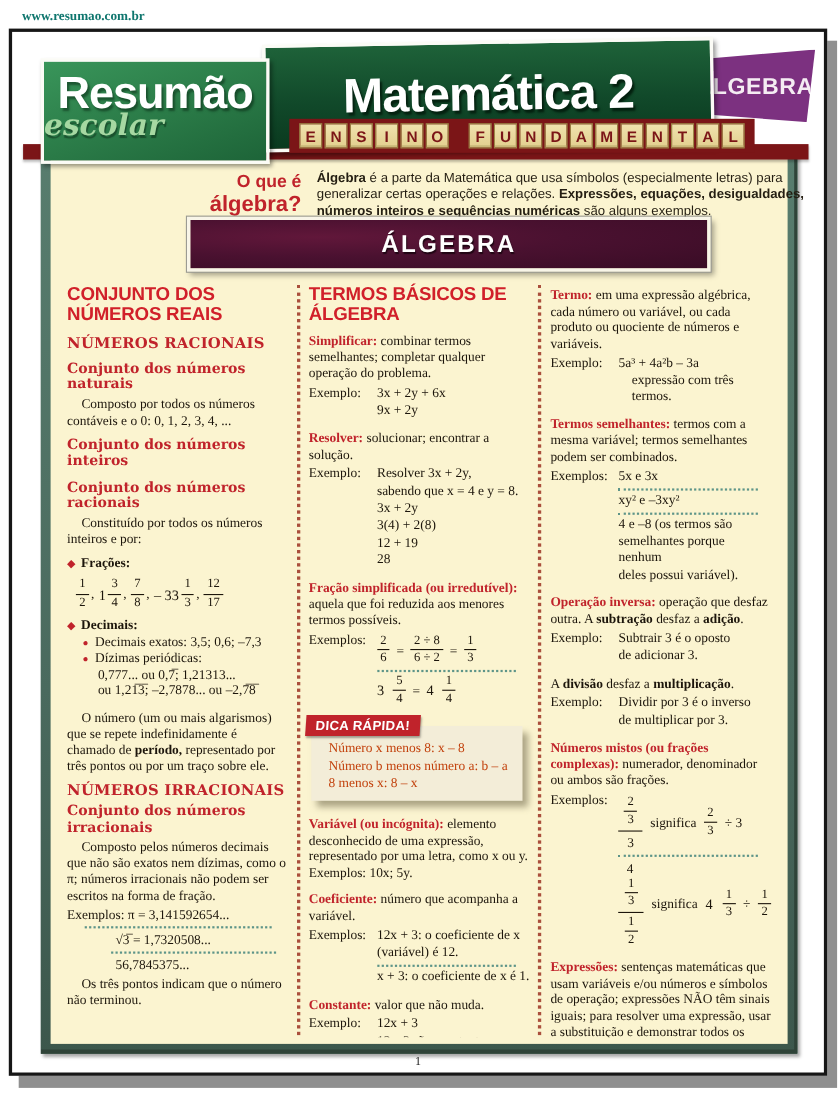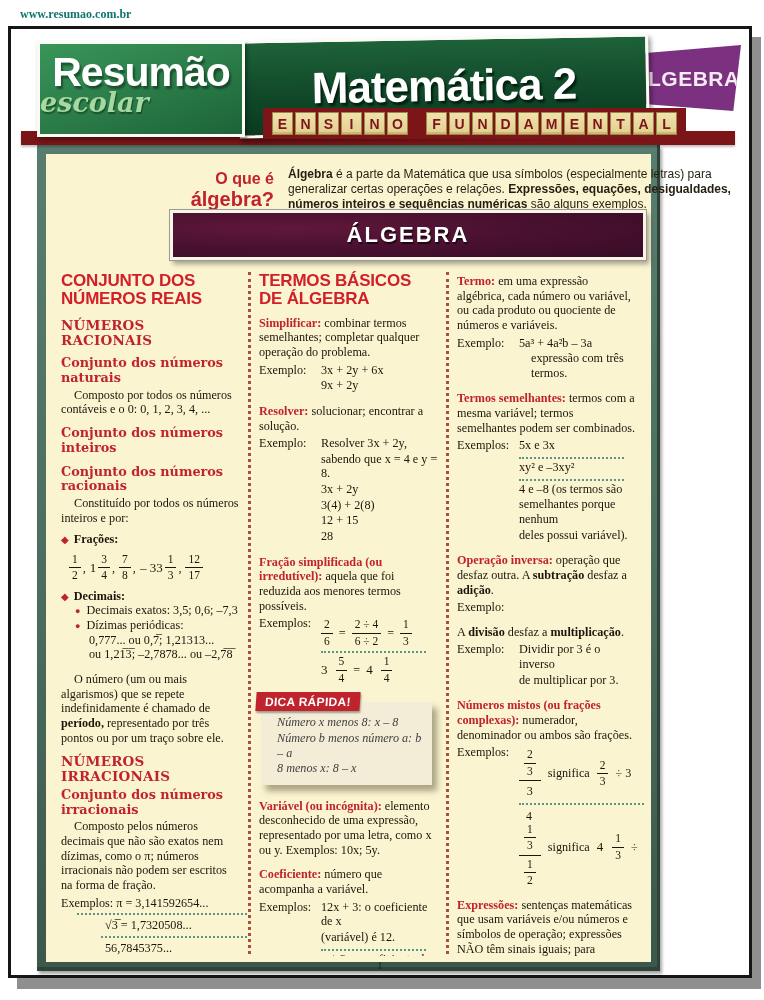--- a/index.html
+++ b/index.html
@@ -13,7 +13,7 @@
     box-shadow:inset -3px -4px 0 #2f4338,2px 3px 3px rgba(0,0,0,.35);}
   .content{position:absolute;left:9px;top:9px;right:9px;bottom:9px;background:#fbf4d0;}
   
-  .logo{position:absolute;left:26px;top:12px;width:202px;height:90px;
+  .logo{position:absolute;left:26px;top:24px;width:202px;height:90px;
     background:linear-gradient(160deg,#39955a 0%,#2a7a47 55%,#1d6438 100%);
     border:3px solid #fbfbf6;box-shadow:2px 3px 4px rgba(0,0,0,.4);z-index:6;}
   .brand{font:900 41px/1 "Liberation Sans",sans-serif;color:#fff;letter-spacing:-1px;

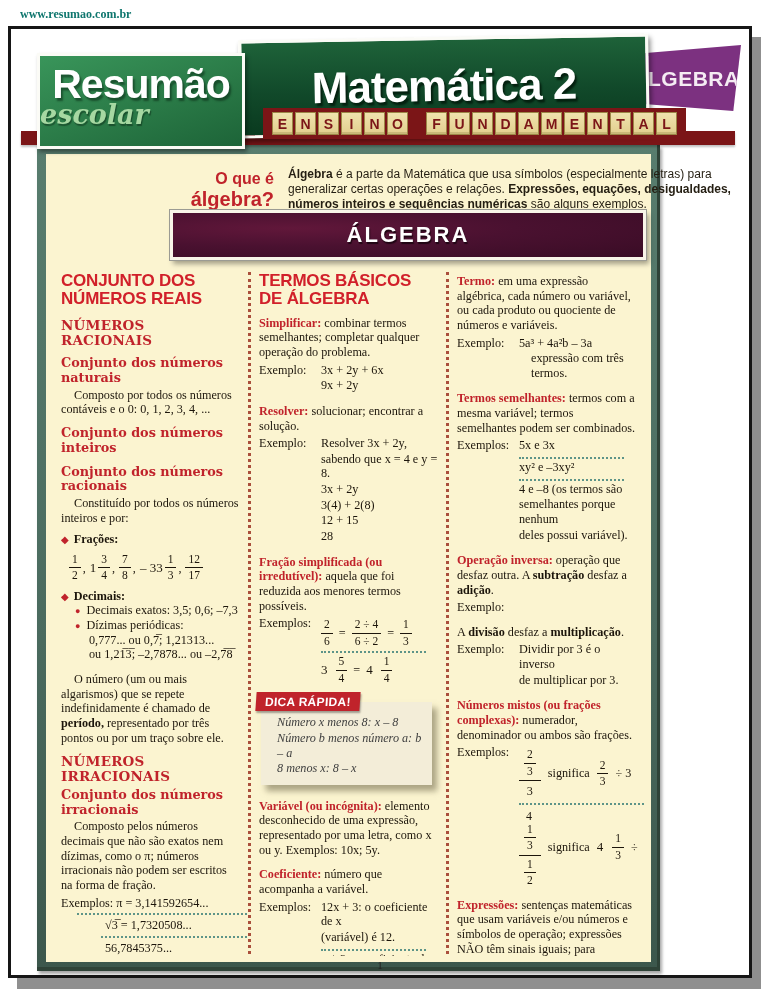--- a/index.html
+++ b/index.html
@@ -8,7 +8,7 @@
   .page{position:absolute;left:8px;top:26px;width:738px;height:946px;background:#ffffff;
     border:3px solid #161616;box-shadow:9px 11px 0 #8f8f8f;}
   
-  .frame{position:absolute;left:26px;top:116px;width:623px;height:826px;
+  .frame{position:absolute;left:26px;top:103px;width:688px;height:826px;
     background:linear-gradient(180deg,#587d6e 0%,#4a6a5e 60%,#3c574c 100%);
     box-shadow:inset -3px -4px 0 #2f4338,2px 3px 3px rgba(0,0,0,.35);}
   .content{position:absolute;left:9px;top:9px;right:9px;bottom:9px;background:#fbf4d0;}

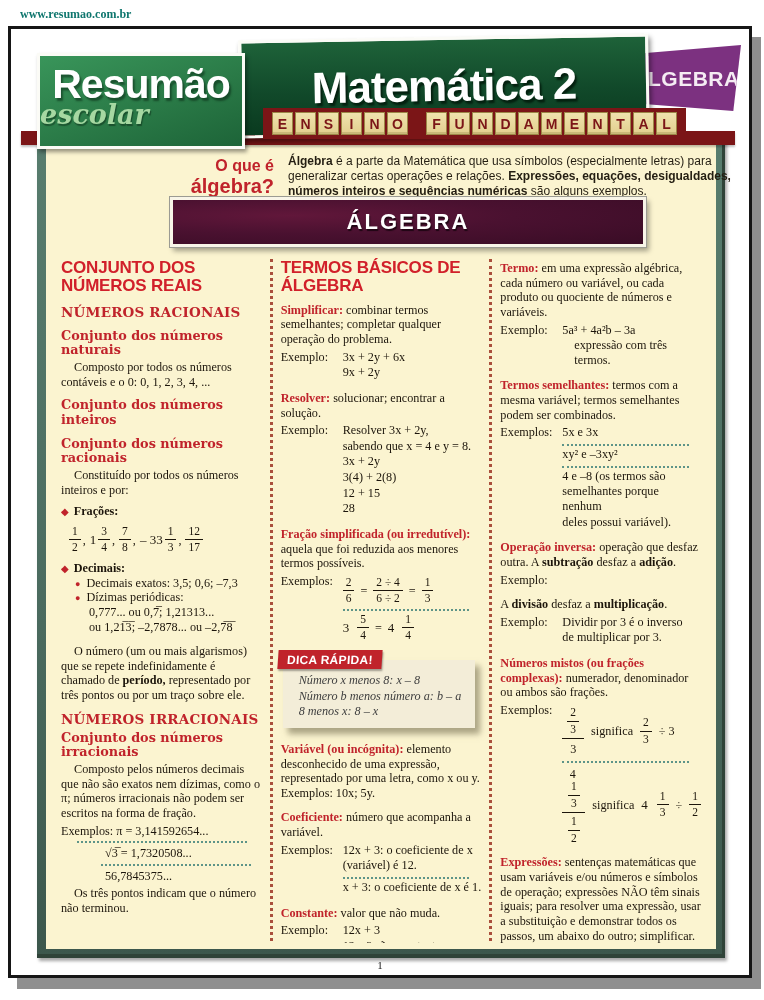--- a/index.html
+++ b/index.html
@@ -252,7 +252,7 @@
                 <div>sabendo que x = 4 e y = 8.</div>
                 <div>3x + 2y</div>
                 <div>3(4) + 2(8)</div>
-                <div>12 + 15</div>
+                <div>12 + 19</div>
                 <div>28</div>
               </div>
             </div>

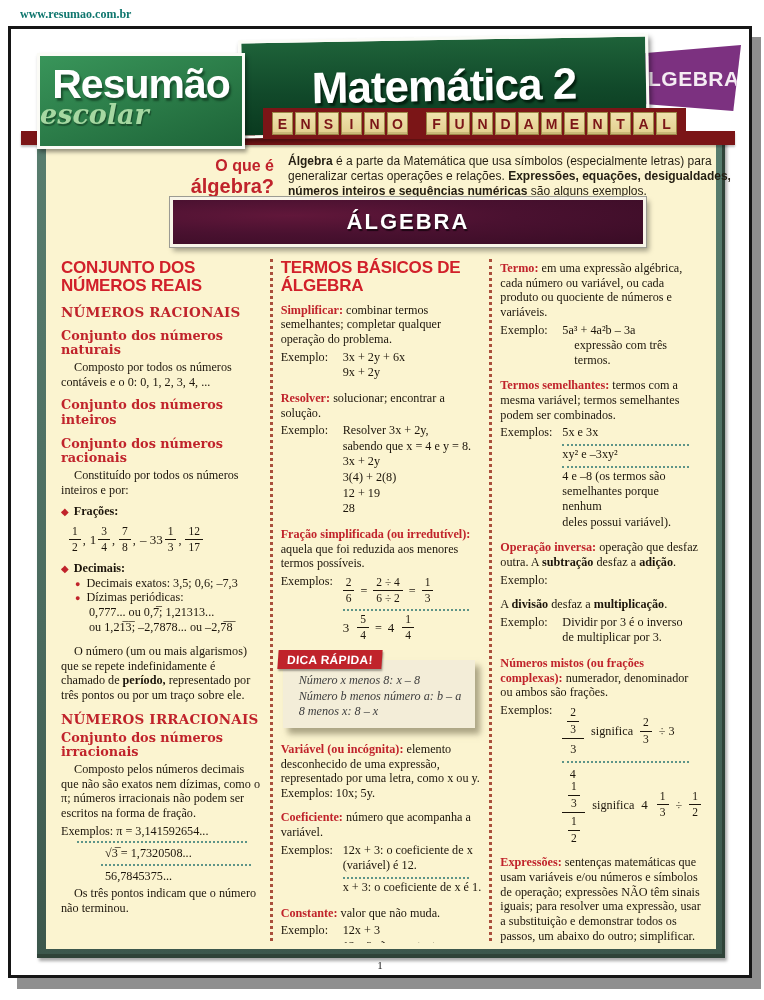--- a/index.html
+++ b/index.html
@@ -270,7 +270,7 @@
                     </span>
                   <span>=</span>
                   <span class="fr">
-                      <span class="n">2 ÷ 4</span>
+                      <span class="n">2 ÷ 8</span>
                       <span class="d">6 ÷ 2</span>
                     </span>
                   <span>=</span>

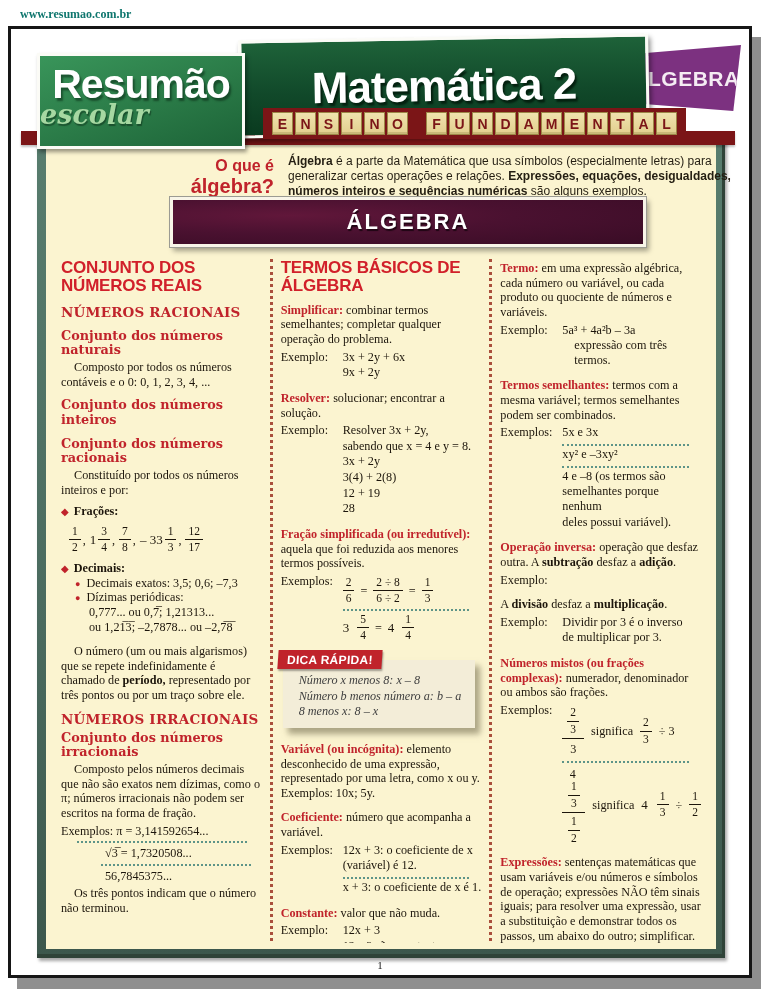--- a/index.html
+++ b/index.html
@@ -369,6 +369,10 @@
             <span class="term">Operação inversa:</span><span> operação que desfaz outra. A </span><span class="bold">subtração</span><span> desfaz a </span><span class="bold">adição</span><span>.</span>
             <div class="ex">
               <span class="ex-label">Exemplo:</span>
+              <div class="ex-body">
+                <div>Subtrair 3 é o oposto</div>
+                <div>de adicionar 3.</div>
+              </div>
             </div>
           </div>
 

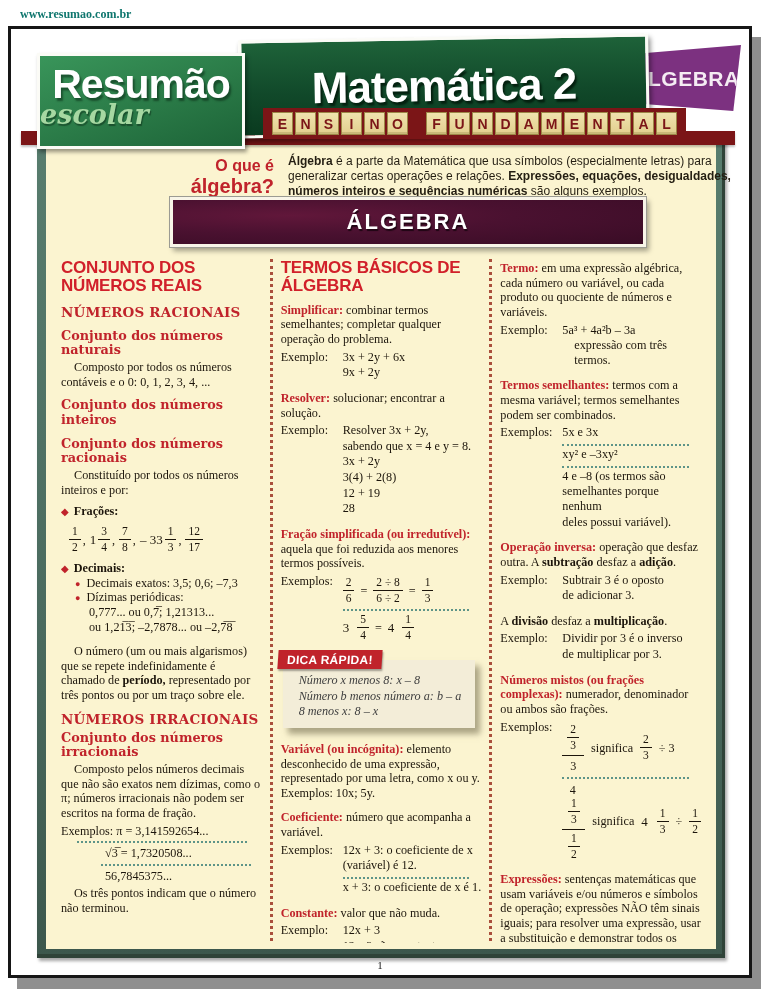--- a/index.html
+++ b/index.html
@@ -96,7 +96,7 @@
   .dica-badge{position:absolute;top:-10px;left:-5px;background:#c0232b;color:#fff;
     font:800 12px/1 "Liberation Sans",sans-serif;padding:4px 9px 3px;transform:skewX(-4deg);
     box-shadow:1px 2px 2px rgba(0,0,0,.35);letter-spacing:.3px;}
-  .dica p{font-style:italic;color:#404040;margin:0 0 1px;}
+  .dica p{color:#c2410c;margin:0 0 1px;}
   .pageno{position:absolute;bottom:4px;left:0;right:0;text-align:center;
     font:11px "Liberation Serif",serif;color:#222;}
 </style>

